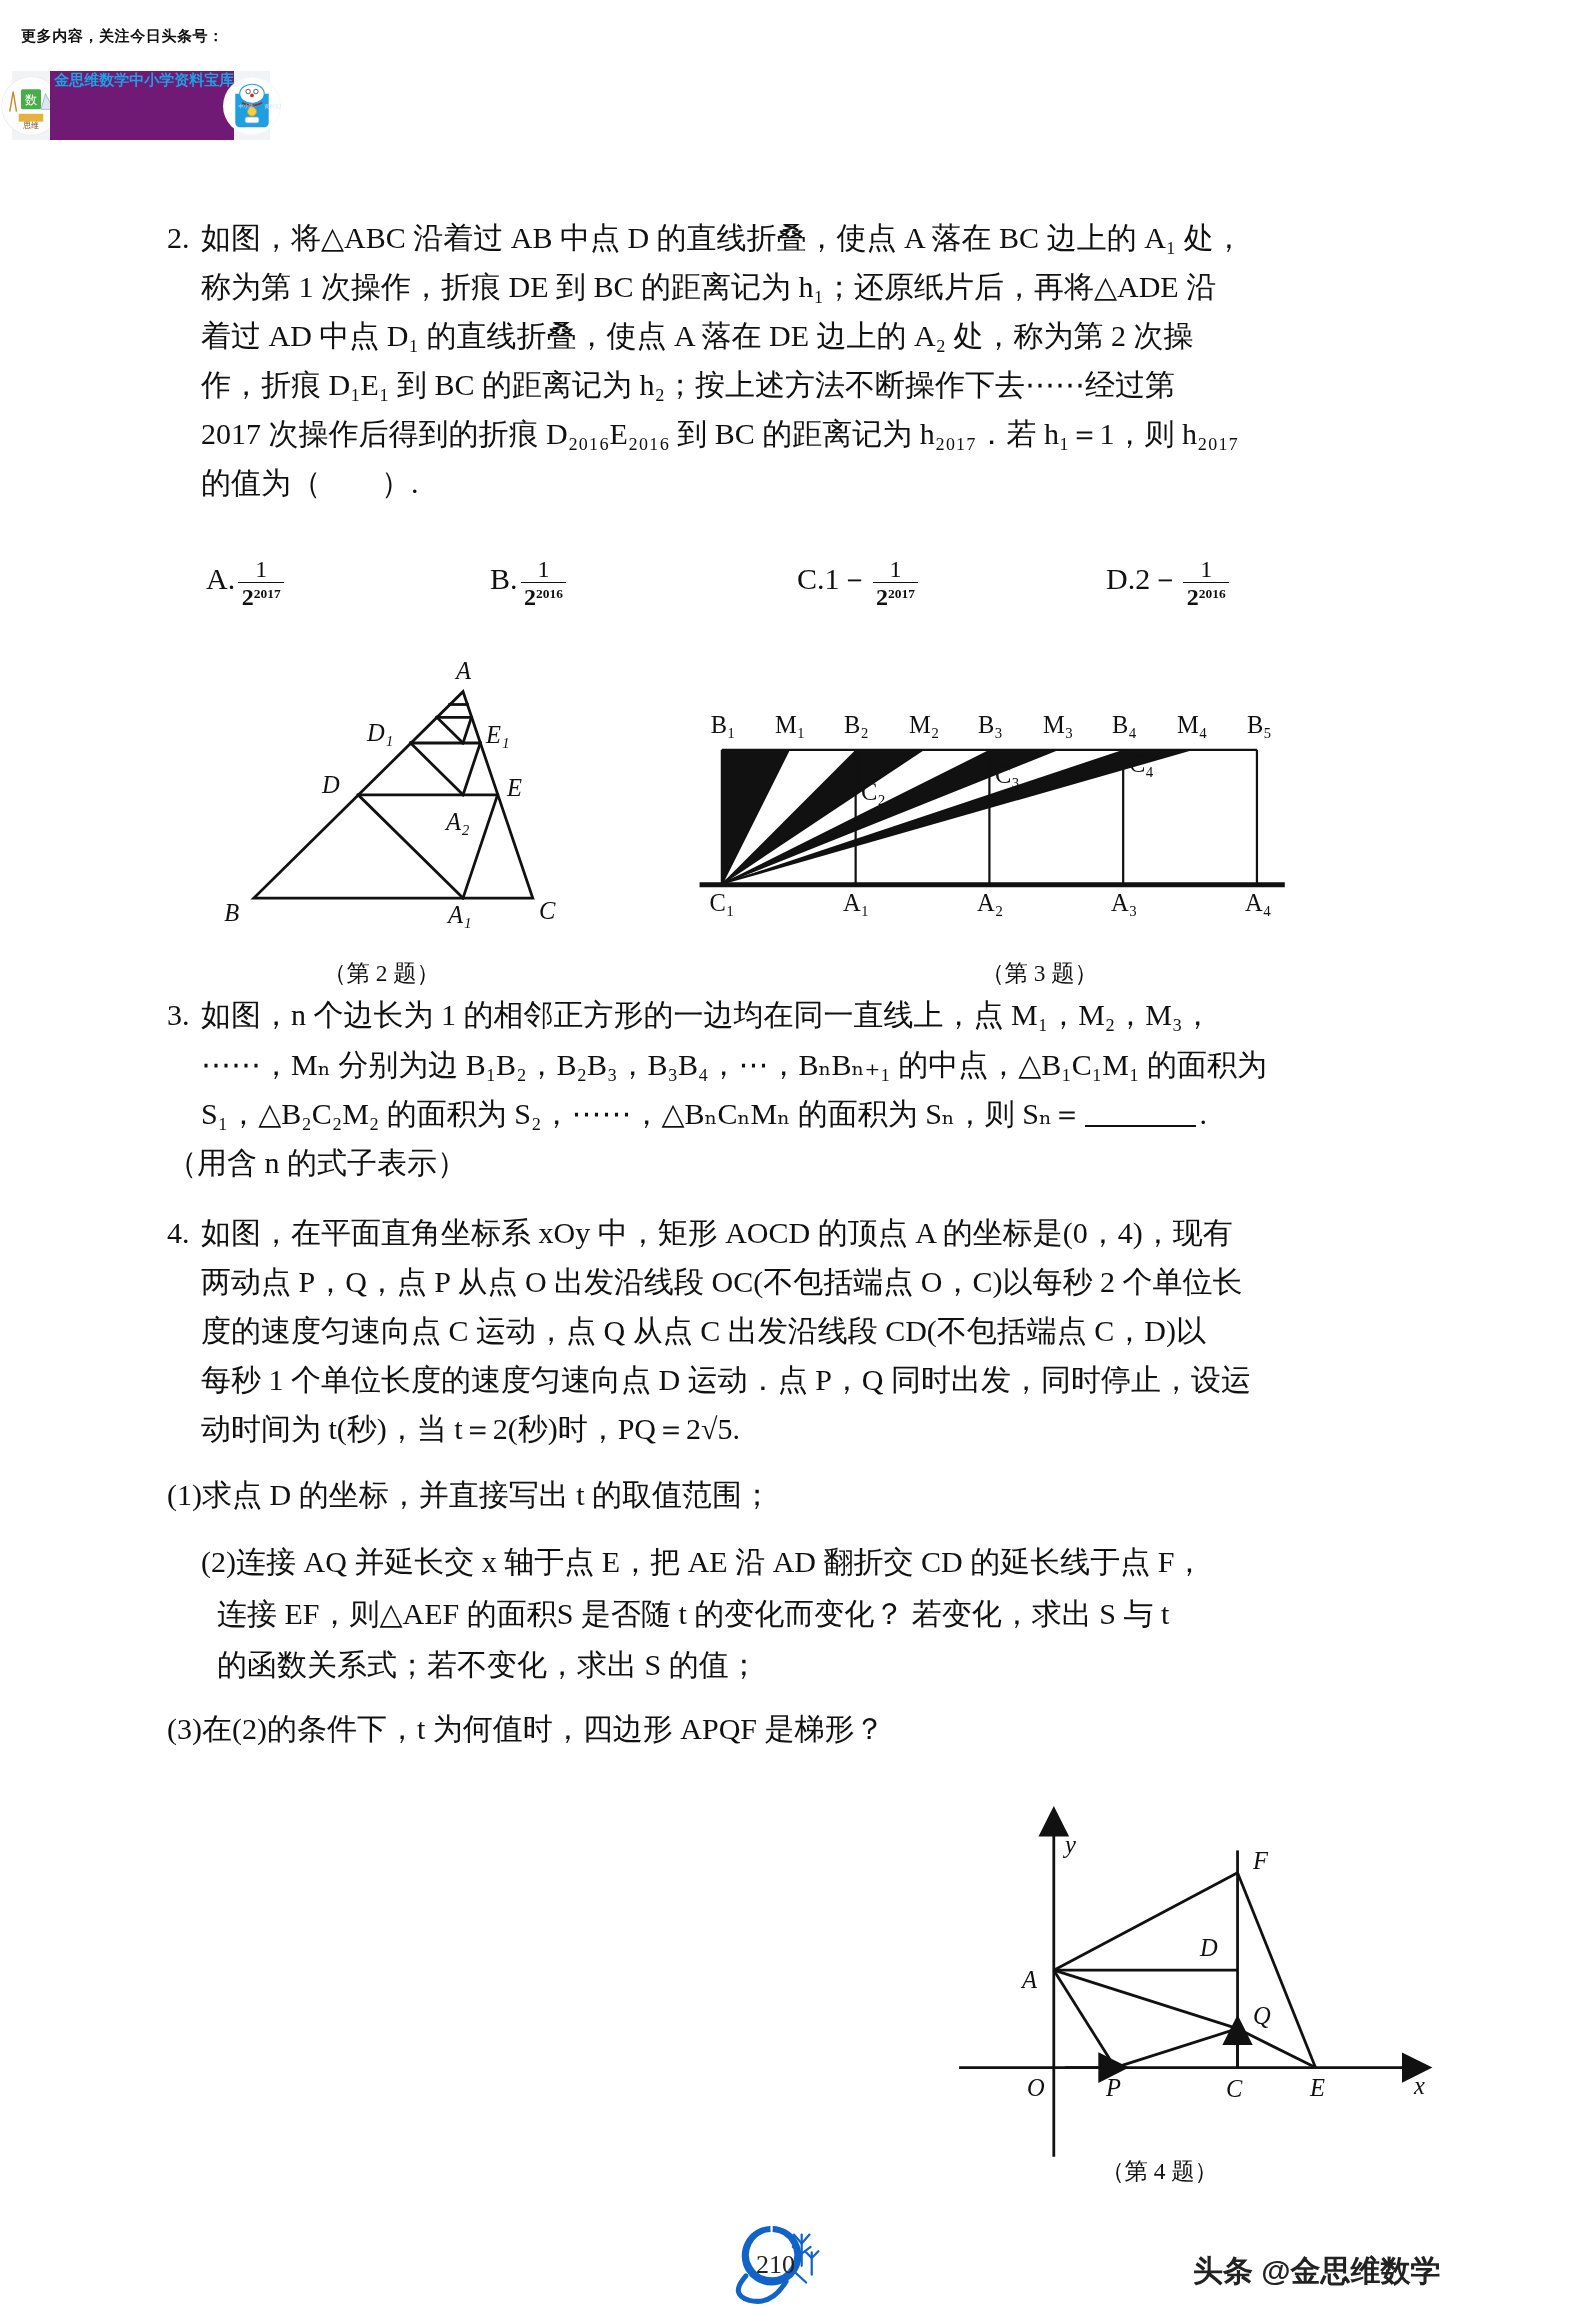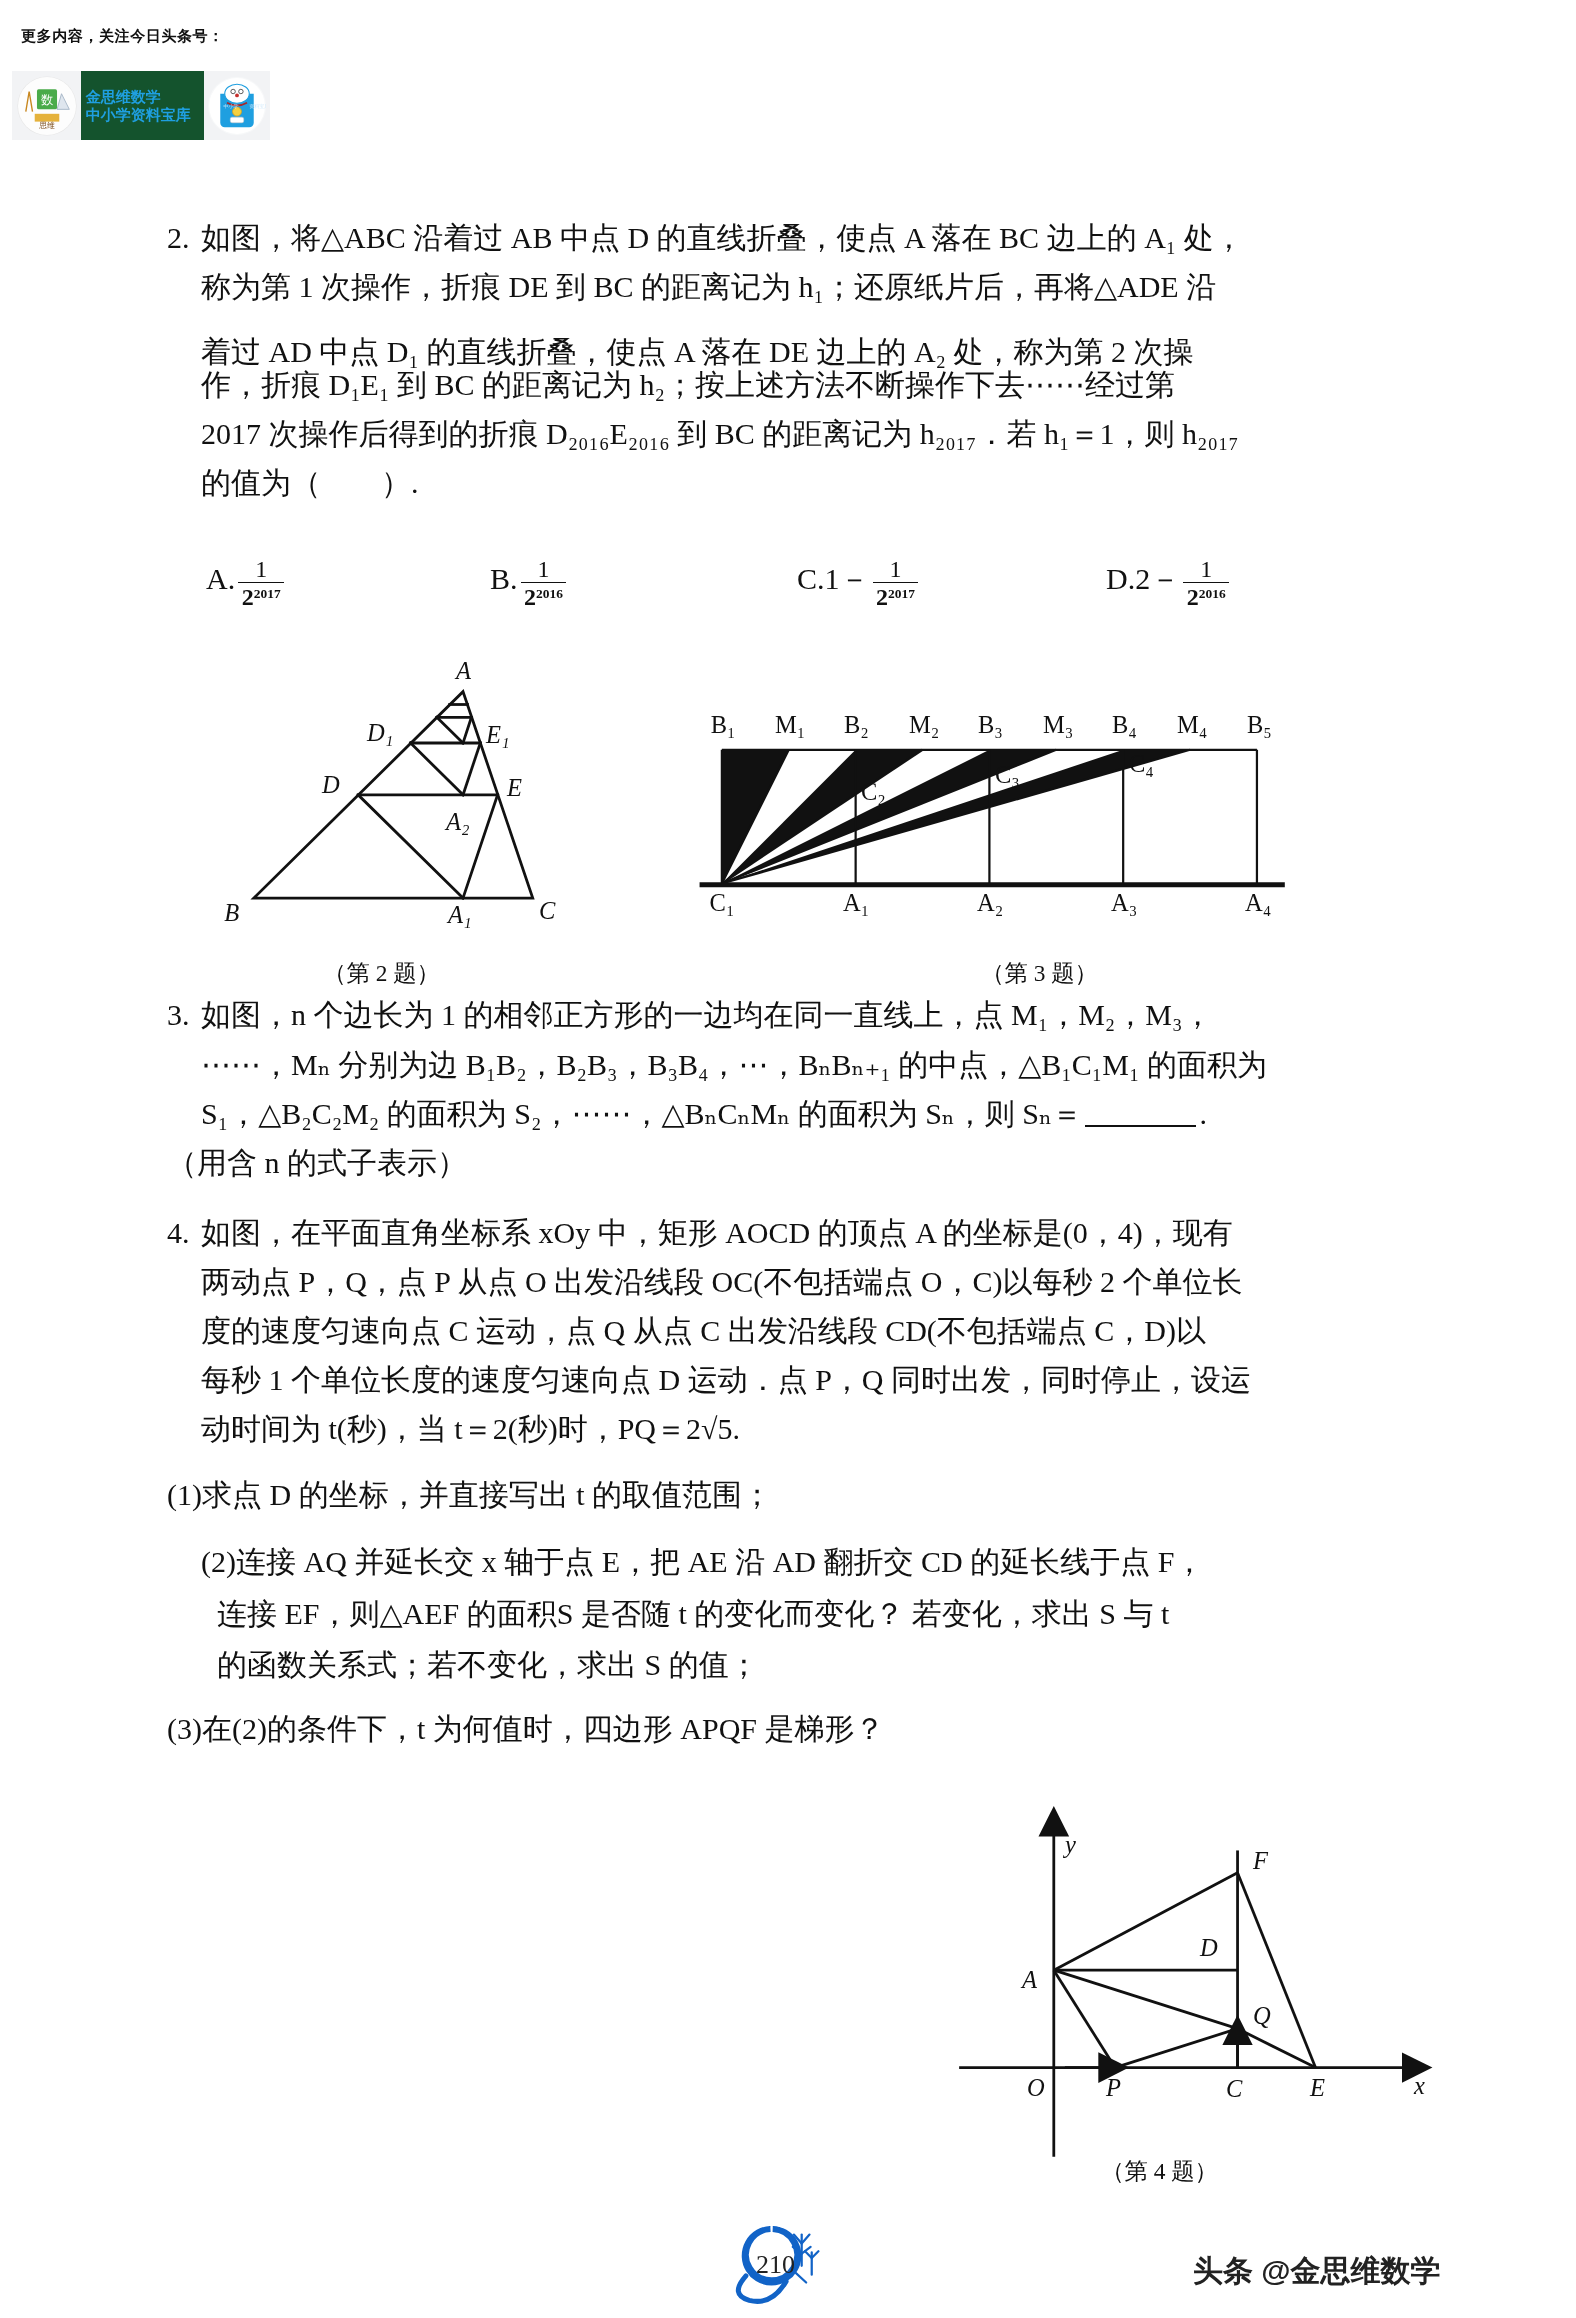--- a/index.html
+++ b/index.html
@@ -14,8 +14,8 @@
               display:flex;align-items:center;}
   .pc-cell{position:relative;height:69px;}
   .pc-l{width:69px;background:#f2f3f5;}
-  .pc-m{flex:1;background:#14532d;padding-left:4.5px;display:flex;flex-direction:column;
-        justify-content:center;}
+  .pc-m{flex:1;background:#701a75;padding-left:4.5px;display:flex;flex-direction:row;
+        justify-content:space-between;}
   .pc-r{width:66px;background:#f2f3f5;}
   .pc-m span{font-family:"Liberation Sans","DejaVu Sans",sans-serif;font-weight:bold;
              font-size:15px;color:#1f9fe0;line-height:1.18;white-space:nowrap;}

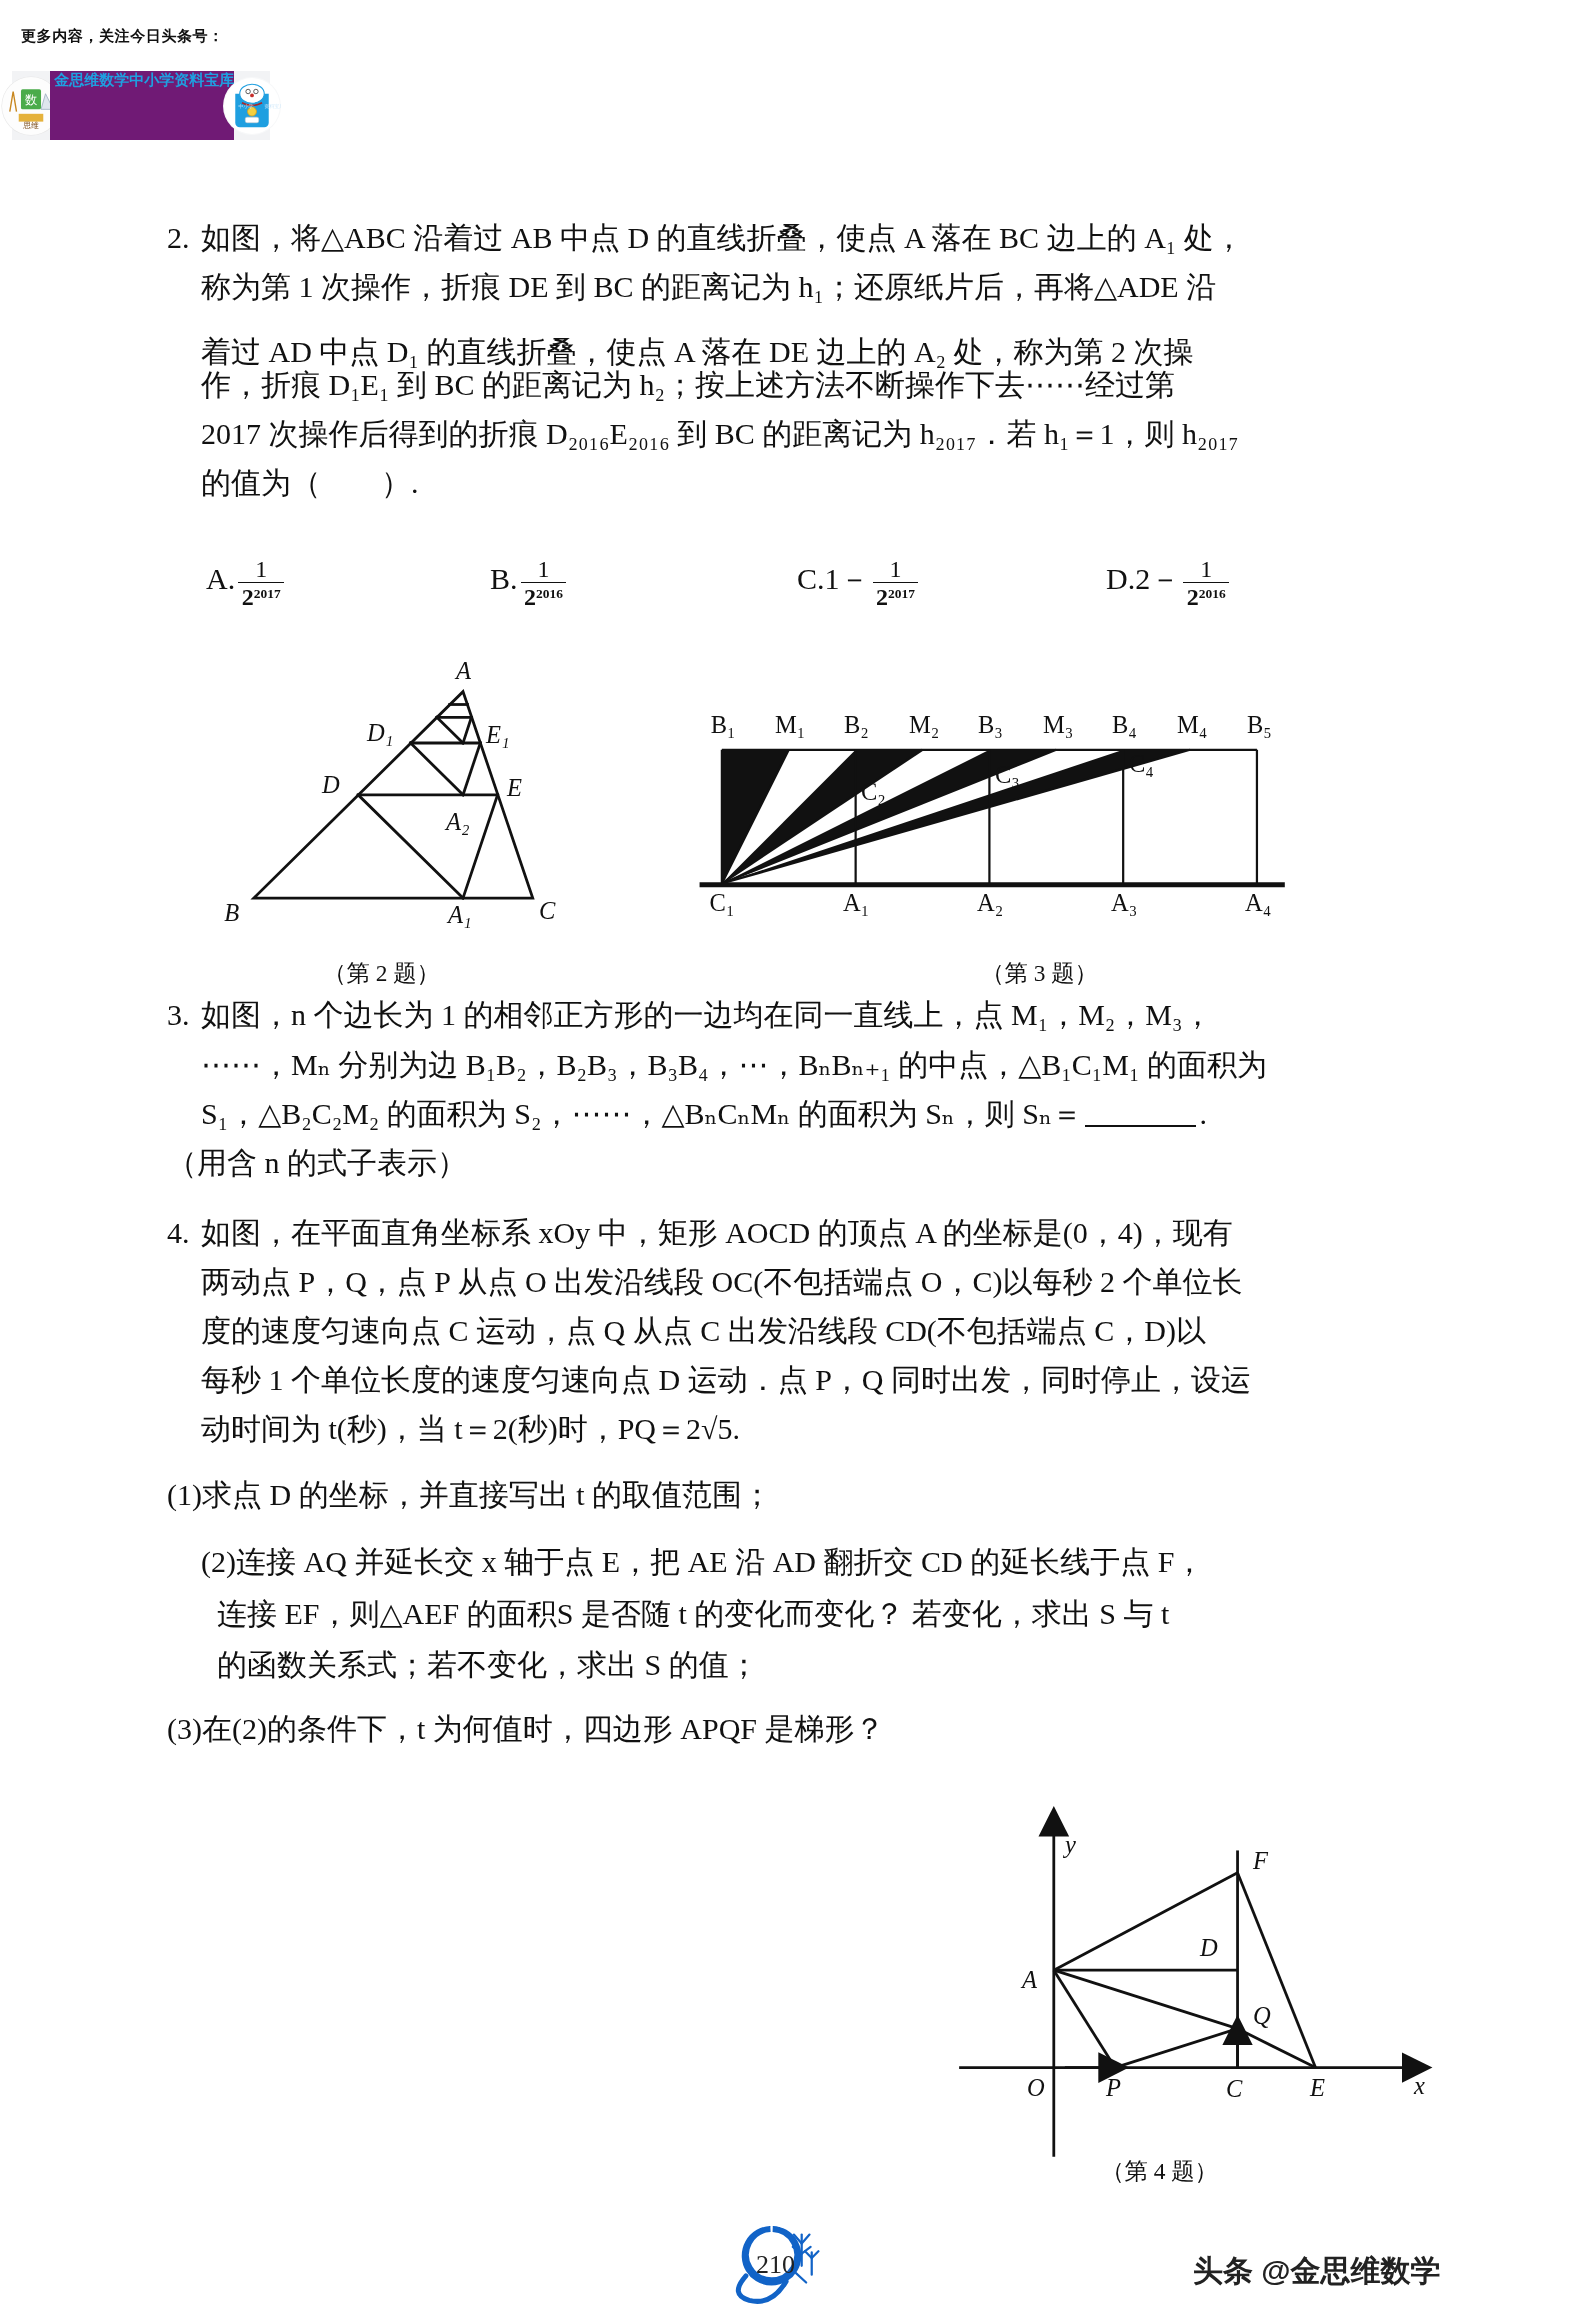--- a/index.html
+++ b/index.html
@@ -101,7 +101,7 @@
   <div class="num" style="left:167px;top:223px;">2.</div>
   <div class="ln" style="left:201px;top:223px;">如图，将△ABC 沿着过 AB 中点 D 的直线折叠，使点 A 落在 BC 边上的 A₁ 处，</div>
   <div class="ln" style="left:201px;top:272px;">称为第 1 次操作，折痕 DE 到 BC 的距离记为 h₁；还原纸片后，再将△ADE 沿</div>
-  <div class="ln" style="left:201px;top:321px;margin-top:16px;">着过 AD 中点 D₁ 的直线折叠，使点 A 落在 DE 边上的 A₂ 处，称为第 2 次操</div>
+  <div class="ln" style="left:201px;top:321px;">着过 AD 中点 D₁ 的直线折叠，使点 A 落在 DE 边上的 A₂ 处，称为第 2 次操</div>
   <div class="ln" style="left:201px;top:370px;">作，折痕 D₁E₁ 到 BC 的距离记为 h₂；按上述方法不断操作下去⋯⋯经过第</div>
   <div class="ln" style="left:201px;top:419px;">2017 次操作后得到的折痕 D₂₀₁₆E₂₀₁₆ 到 BC 的距离记为 h₂₀₁₇．若 h₁＝1，则 h₂₀₁₇</div>
   <div class="ln" style="left:201px;top:468px;text-align:right;">的值为（　　）.</div>

